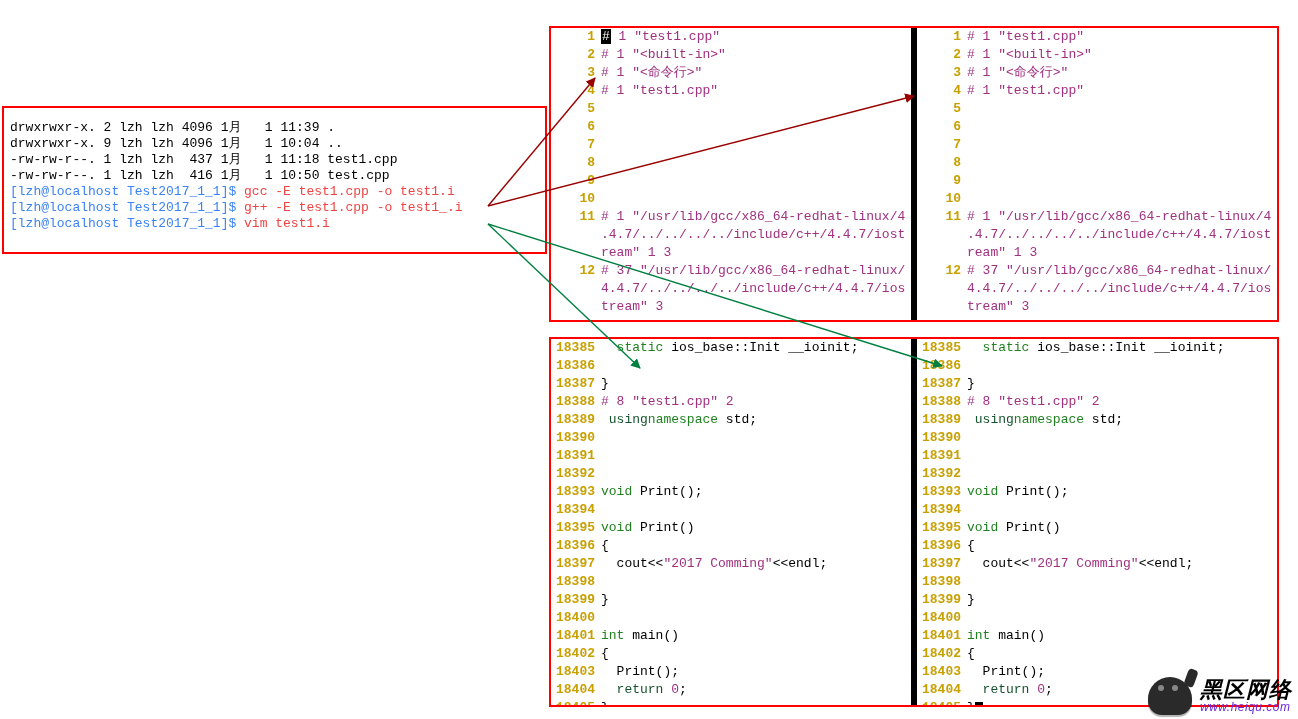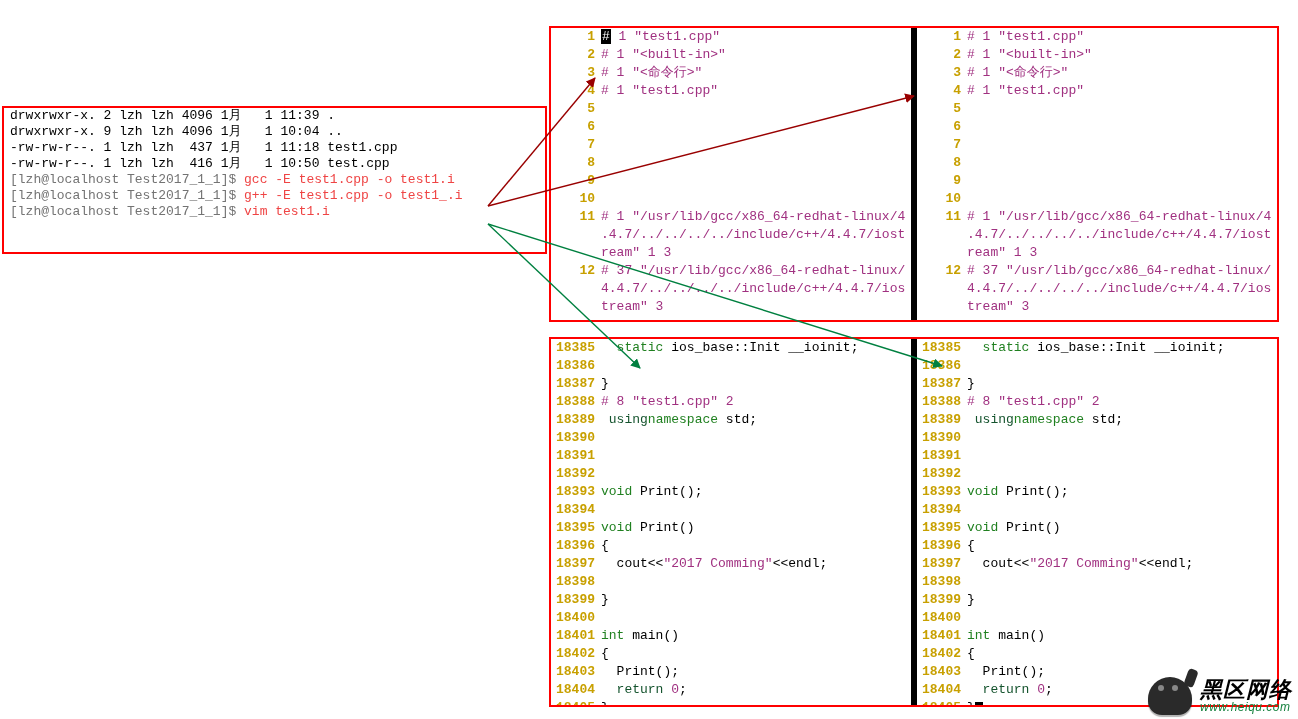--- a/index.html
+++ b/index.html
@@ -20,7 +20,7 @@
     box-sizing: border-box;
     overflow: hidden;
   }
-  .terminal { left: 2px; top: 106px; width: 545px; height: 148px; padding: 0 6px; line-height: 16px; }
+  .terminal { left: 2px; top: 106px; width: 545px; height: 148px; padding: 12px 6px; line-height: 16px; }
   .terminal-line { white-space: pre; color: #000; }
   .prompt { color: #737373; }
   .cmd { color: #ef4444; }

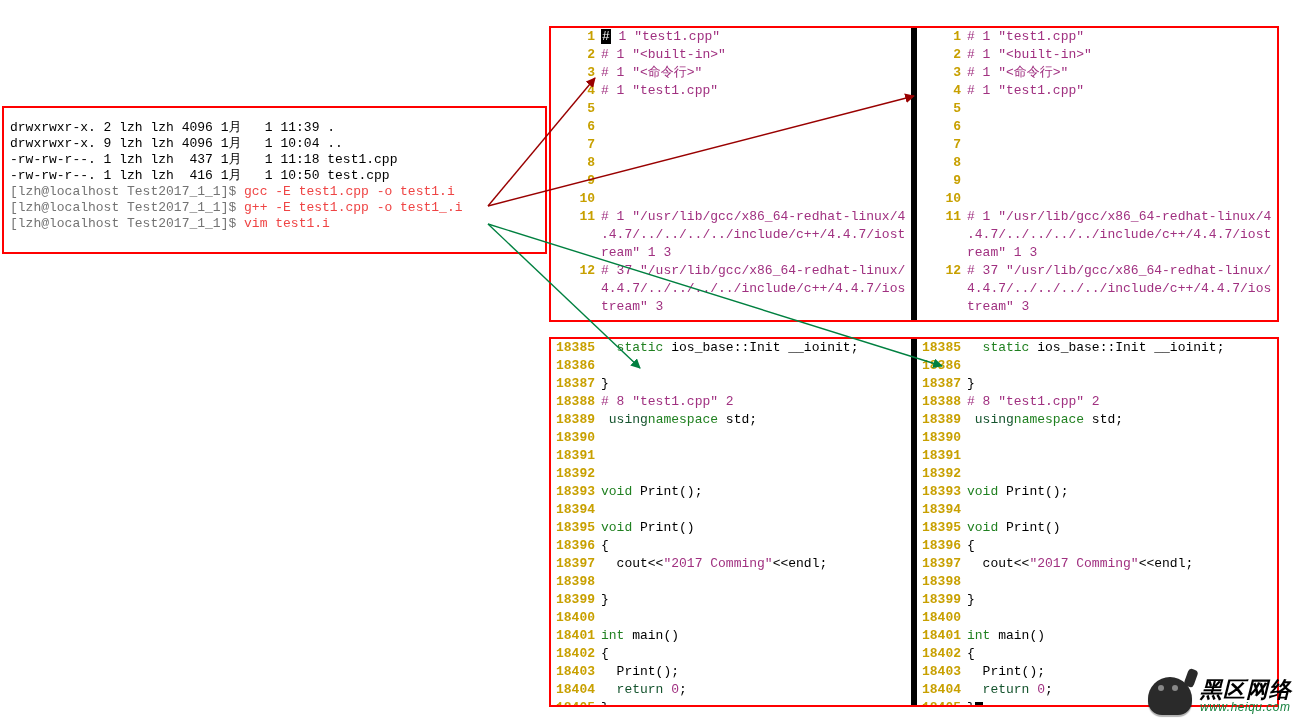--- a/index.html
+++ b/index.html
@@ -22,7 +22,7 @@
   }
   .terminal { left: 2px; top: 106px; width: 545px; height: 148px; padding: 12px 6px; line-height: 16px; }
   .terminal-line { white-space: pre; color: #000; }
-  .prompt { color: #737373; }
+  .prompt { color: #3b82f6; }
   .cmd { color: #ef4444; }
   
   .editor-top { left: 549px; top: 26px; width: 730px; height: 296px; }

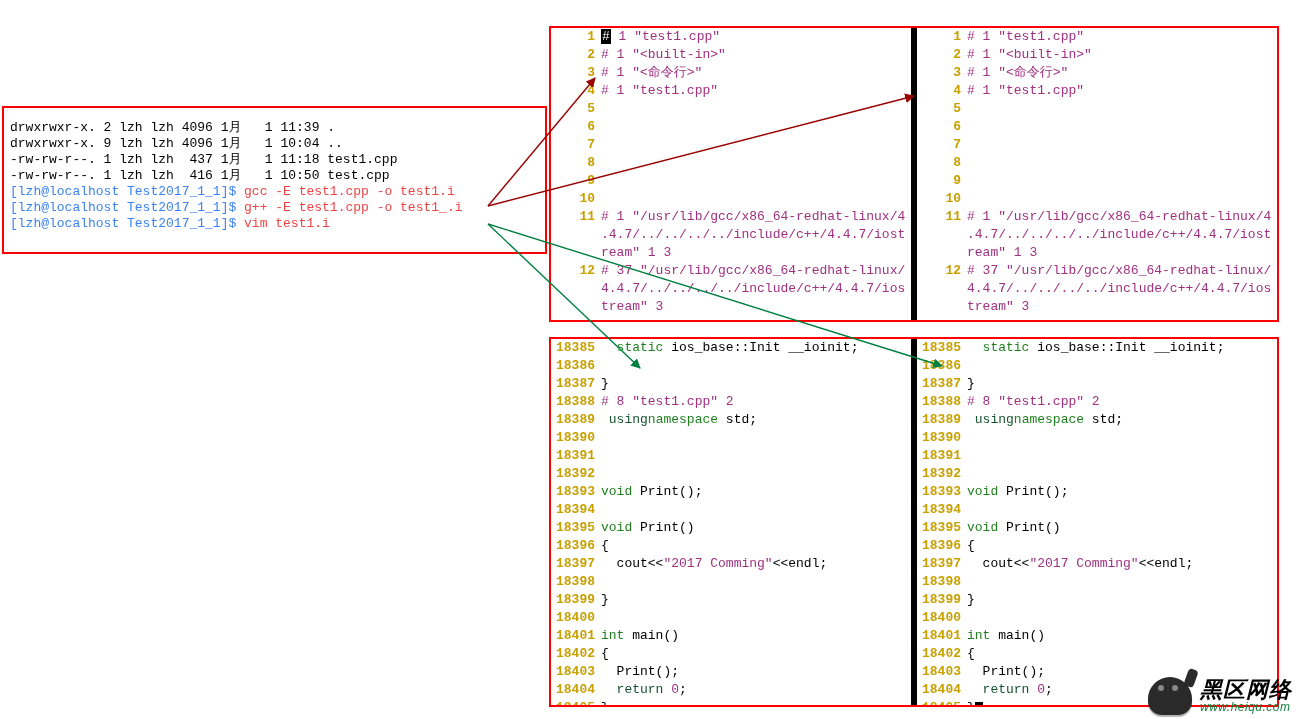--- a/index.html
+++ b/index.html
@@ -51,7 +51,7 @@
   .wm-icon::after{content:"";position:absolute;top:8px;left:10px;width:6px;height:6px;border-radius:50%;background:#888;box-shadow:14px 0 0 #888;}
   .wm-txt { text-align:left; font-family: "SimHei","Microsoft YaHei",sans-serif; line-height:1.05;}
   .wm-cn { font-size:22px; font-weight:bold; font-style:italic; color:#000; letter-spacing:1px;text-align:right;}
-  .wm-url { font-size:12px; font-style:italic; color:#15803d; letter-spacing:0.5px;}
+  .wm-url { font-size:12px; font-style:italic; color:#6d28d9; letter-spacing:0.5px;}
   
   svg.arrows { position:absolute; left:0; top:0; width:1298px; height:719px; pointer-events:none; }
 </style>

